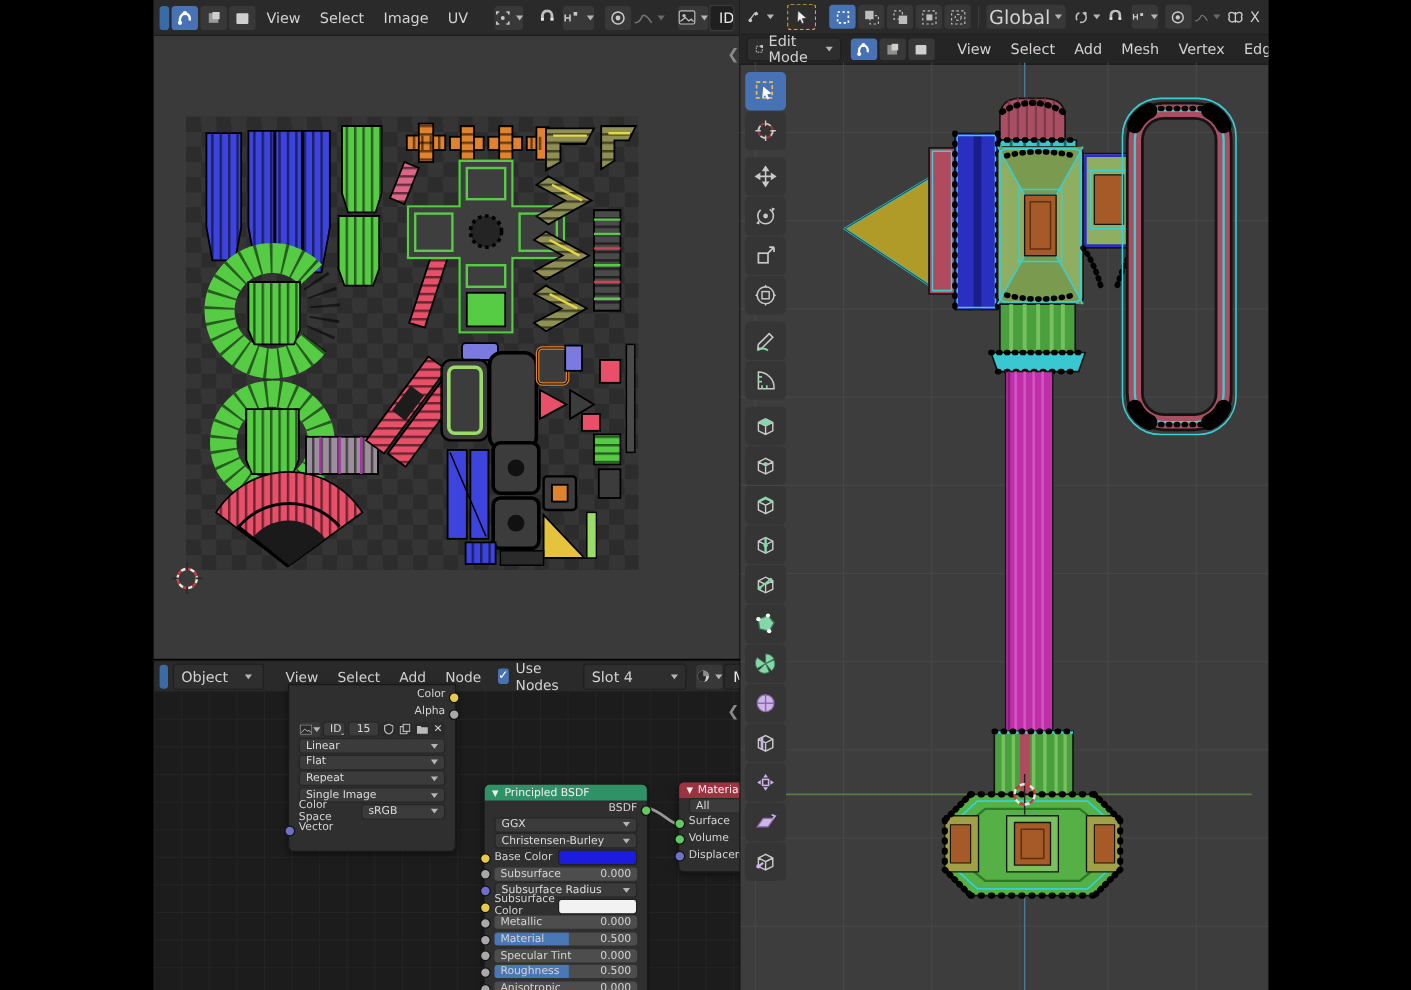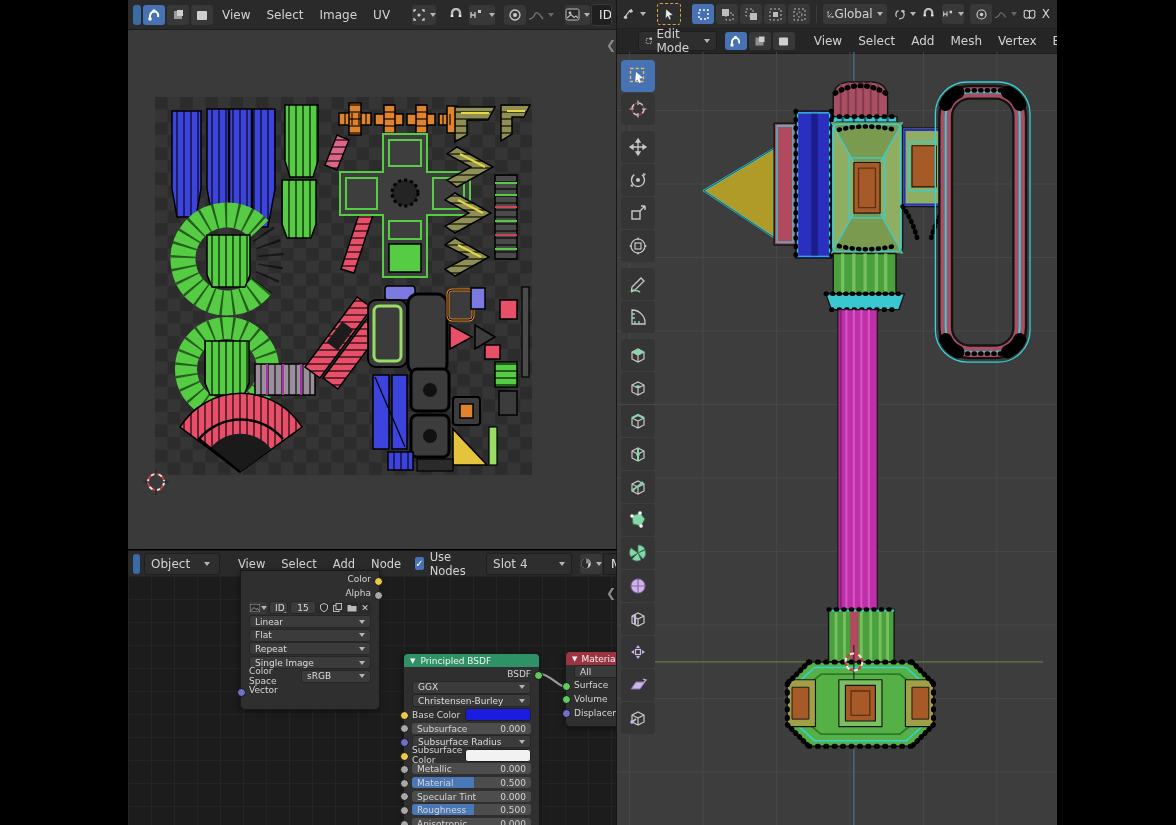--- a/index.html
+++ b/index.html
@@ -599,7 +599,7 @@
             <circle cx="2" cy="2" r="1.5" fill="#c9c9c9"></circle>
             <circle cx="11" cy="11" r="1.5" fill="#c9c9c9"></circle>
           </svg>
-        <span style="margin:0 0;font-size:12px">Global</span>
+        <span style="margin:0 0;font-size:16px">Global</span>
         <span class="chev"></span>
       </div>
       <div class="ibtn" style="margin-left:6px">

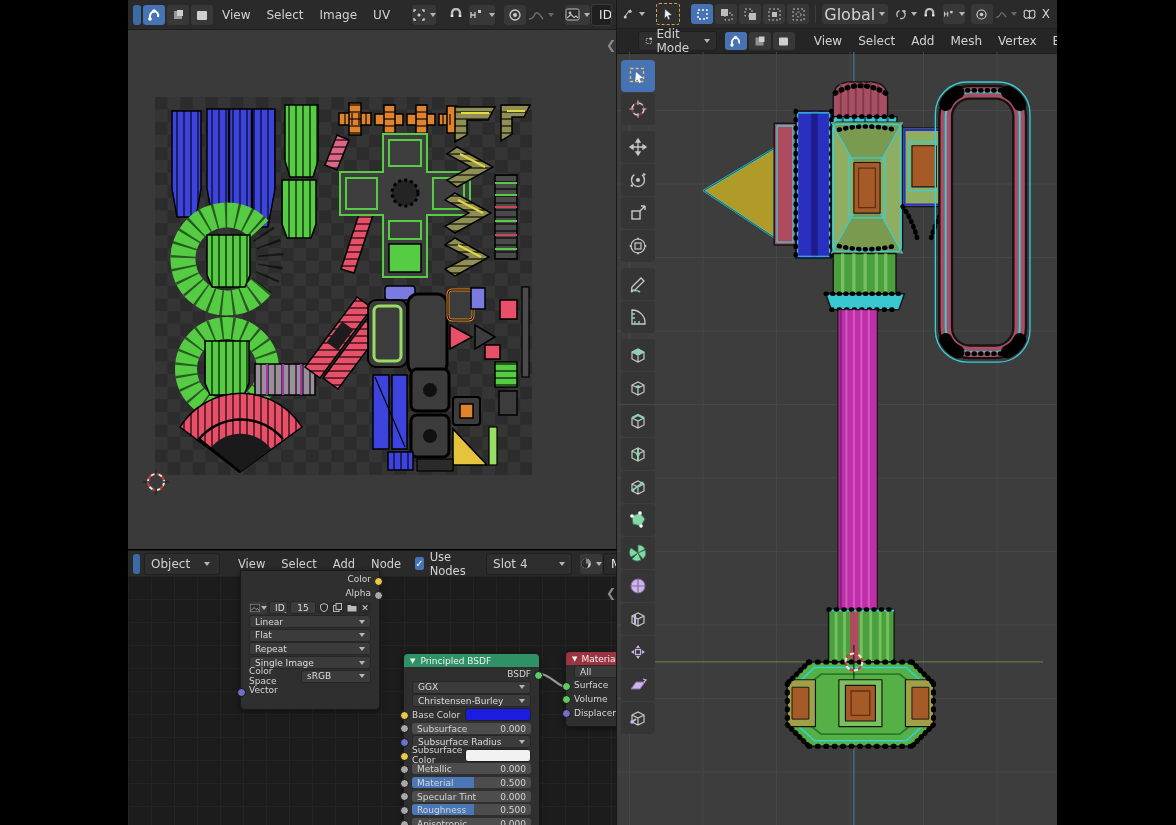--- a/index.html
+++ b/index.html
@@ -19,7 +19,7 @@
   #uv-header{height:29px;border-bottom:1px solid #1d1d1d;padding:0 4px;}
   #node-header{height:25px;border-bottom:1px solid #151515;padding:0 4px;}
   #vp-header1{height:28px;border-bottom:1px solid #202020;padding:0 5px;}
-  #vp-header2{height:24px;background:#252525;border-bottom:1px solid #1b1b1b;padding:0 21px;}
+  #vp-header2{height:24px;background:#252525;border-bottom:1px solid #1b1b1b;padding:0 5px;}
   .menu{padding:0 8px;color:#d2d2d2;cursor:default;white-space:nowrap;}
   .ibtn{height:20px;min-width:22px;border-radius:3px;background:#2a2a2a;display:flex;align-items:center;justify-content:center;margin:0 1px;}
   .ibtn.on{background:#4772b3;}

